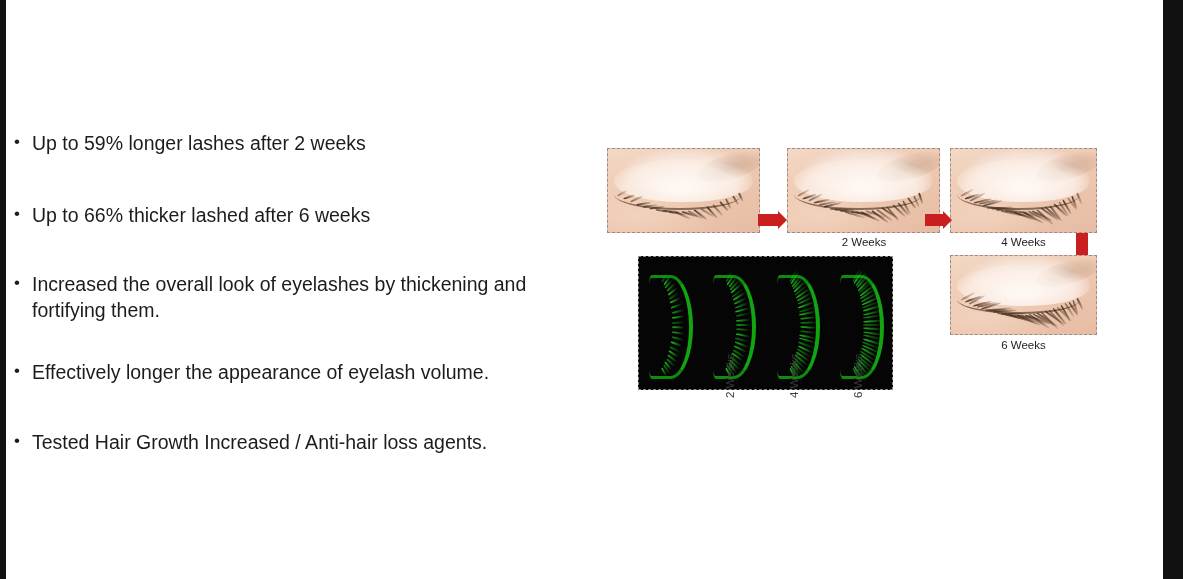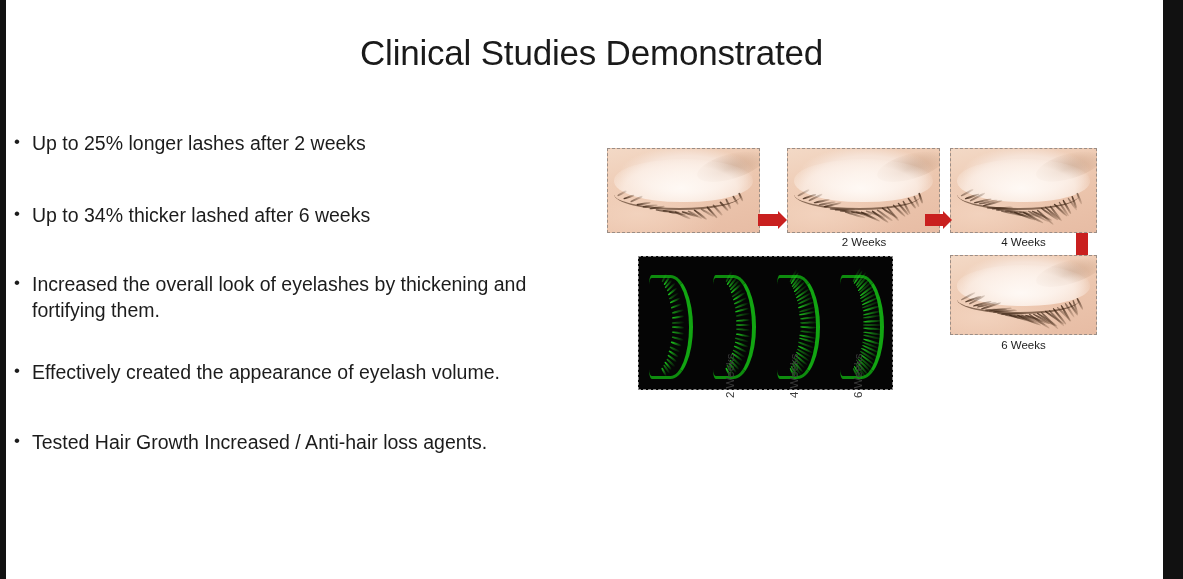--- a/index.html
+++ b/index.html
@@ -231,7 +231,6 @@
   <div class="frame-edge left"></div>
   <div class="frame-edge right"></div>
 
-  <div id="slide-title">Clinical Studies Demonstrated</div>
 
   <div id="bullets">
 

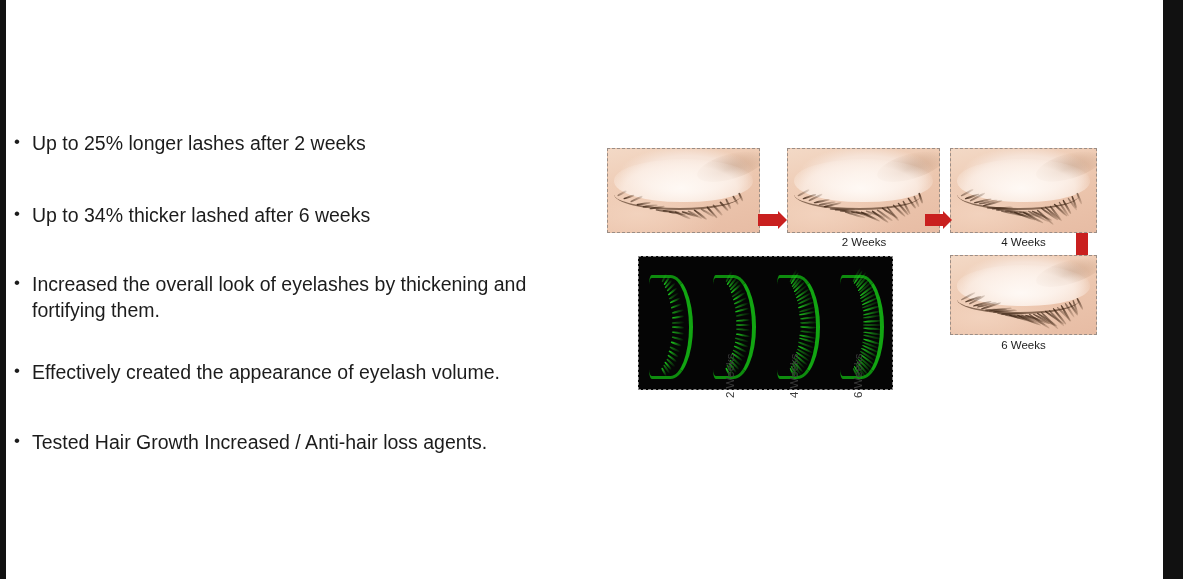--- a/index.html
+++ b/index.html
@@ -236,7 +236,7 @@
 
     <div class="bullet-row" style="margin-top:0px;">
       <span class="bullet-dot">•</span>
-      <span class="bullet-text">Up to 25% longer lashes after 2 weeks</span>
+      <span class="bullet-text">Up to 59% longer lashes after 2 weeks</span>
     </div>
 
     <div class="bullet-row" style="margin-top:46px;">

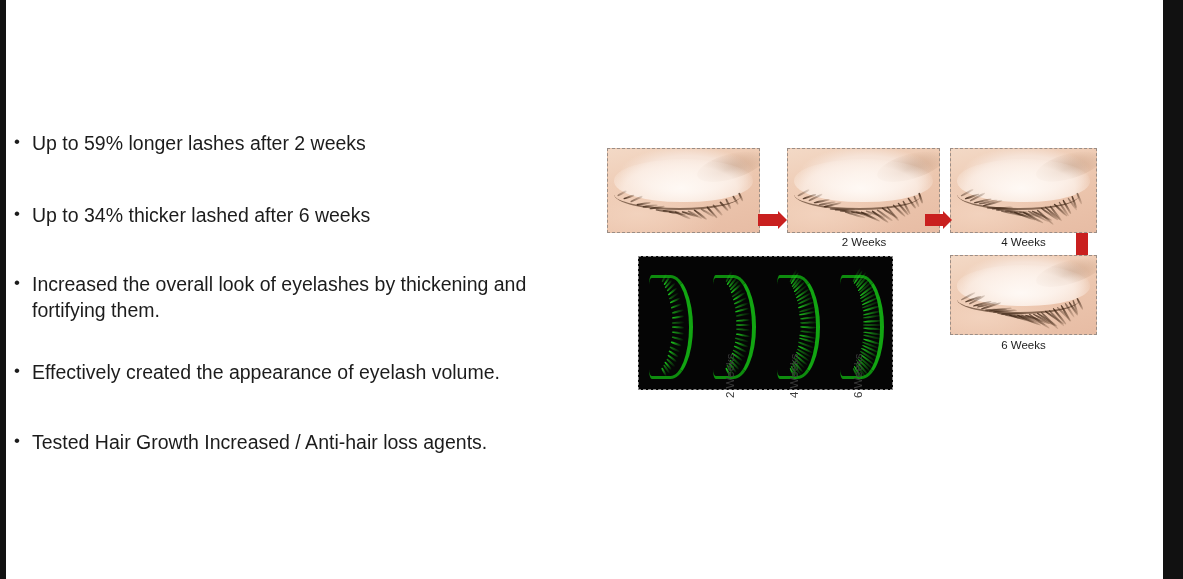--- a/index.html
+++ b/index.html
@@ -241,7 +241,7 @@
 
     <div class="bullet-row" style="margin-top:46px;">
       <span class="bullet-dot">•</span>
-      <span class="bullet-text">Up to 34% thicker lashed after 6 weeks</span>
+      <span class="bullet-text">Up to 66% thicker lashed after 6 weeks</span>
     </div>
 
     <div class="bullet-row" style="margin-top:44px;">

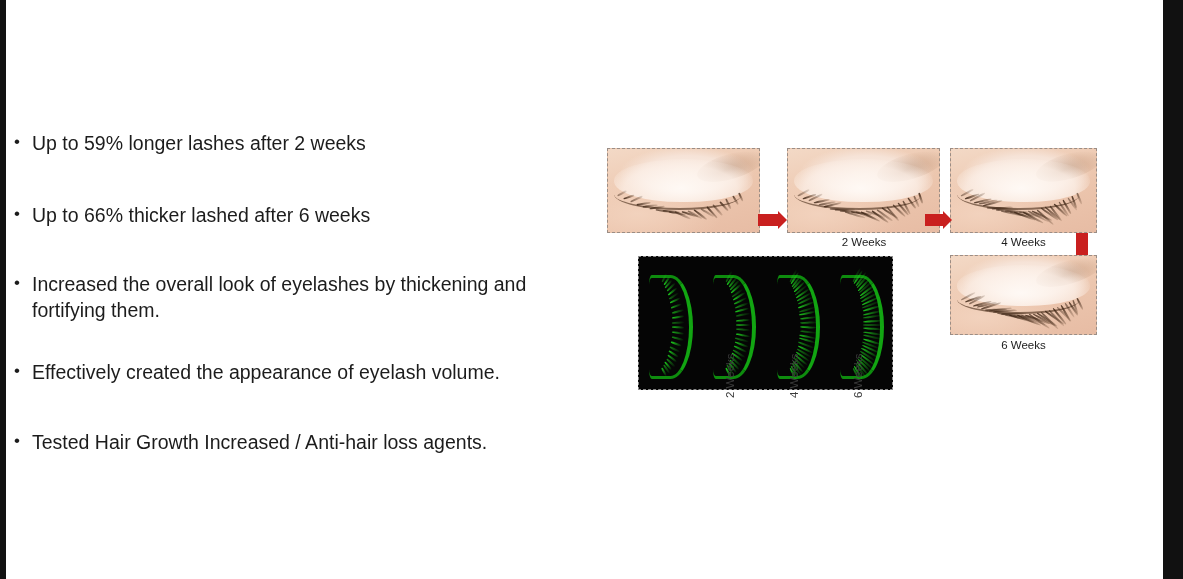--- a/index.html
+++ b/index.html
@@ -251,7 +251,7 @@
 
     <div class="bullet-row" style="margin-top:36px;">
       <span class="bullet-dot">•</span>
-      <span class="bullet-text">Effectively created the appearance of eyelash volume.</span>
+      <span class="bullet-text">Effectively longer the appearance of eyelash volume.</span>
     </div>
 
     <div class="bullet-row" style="margin-top:44px;">

